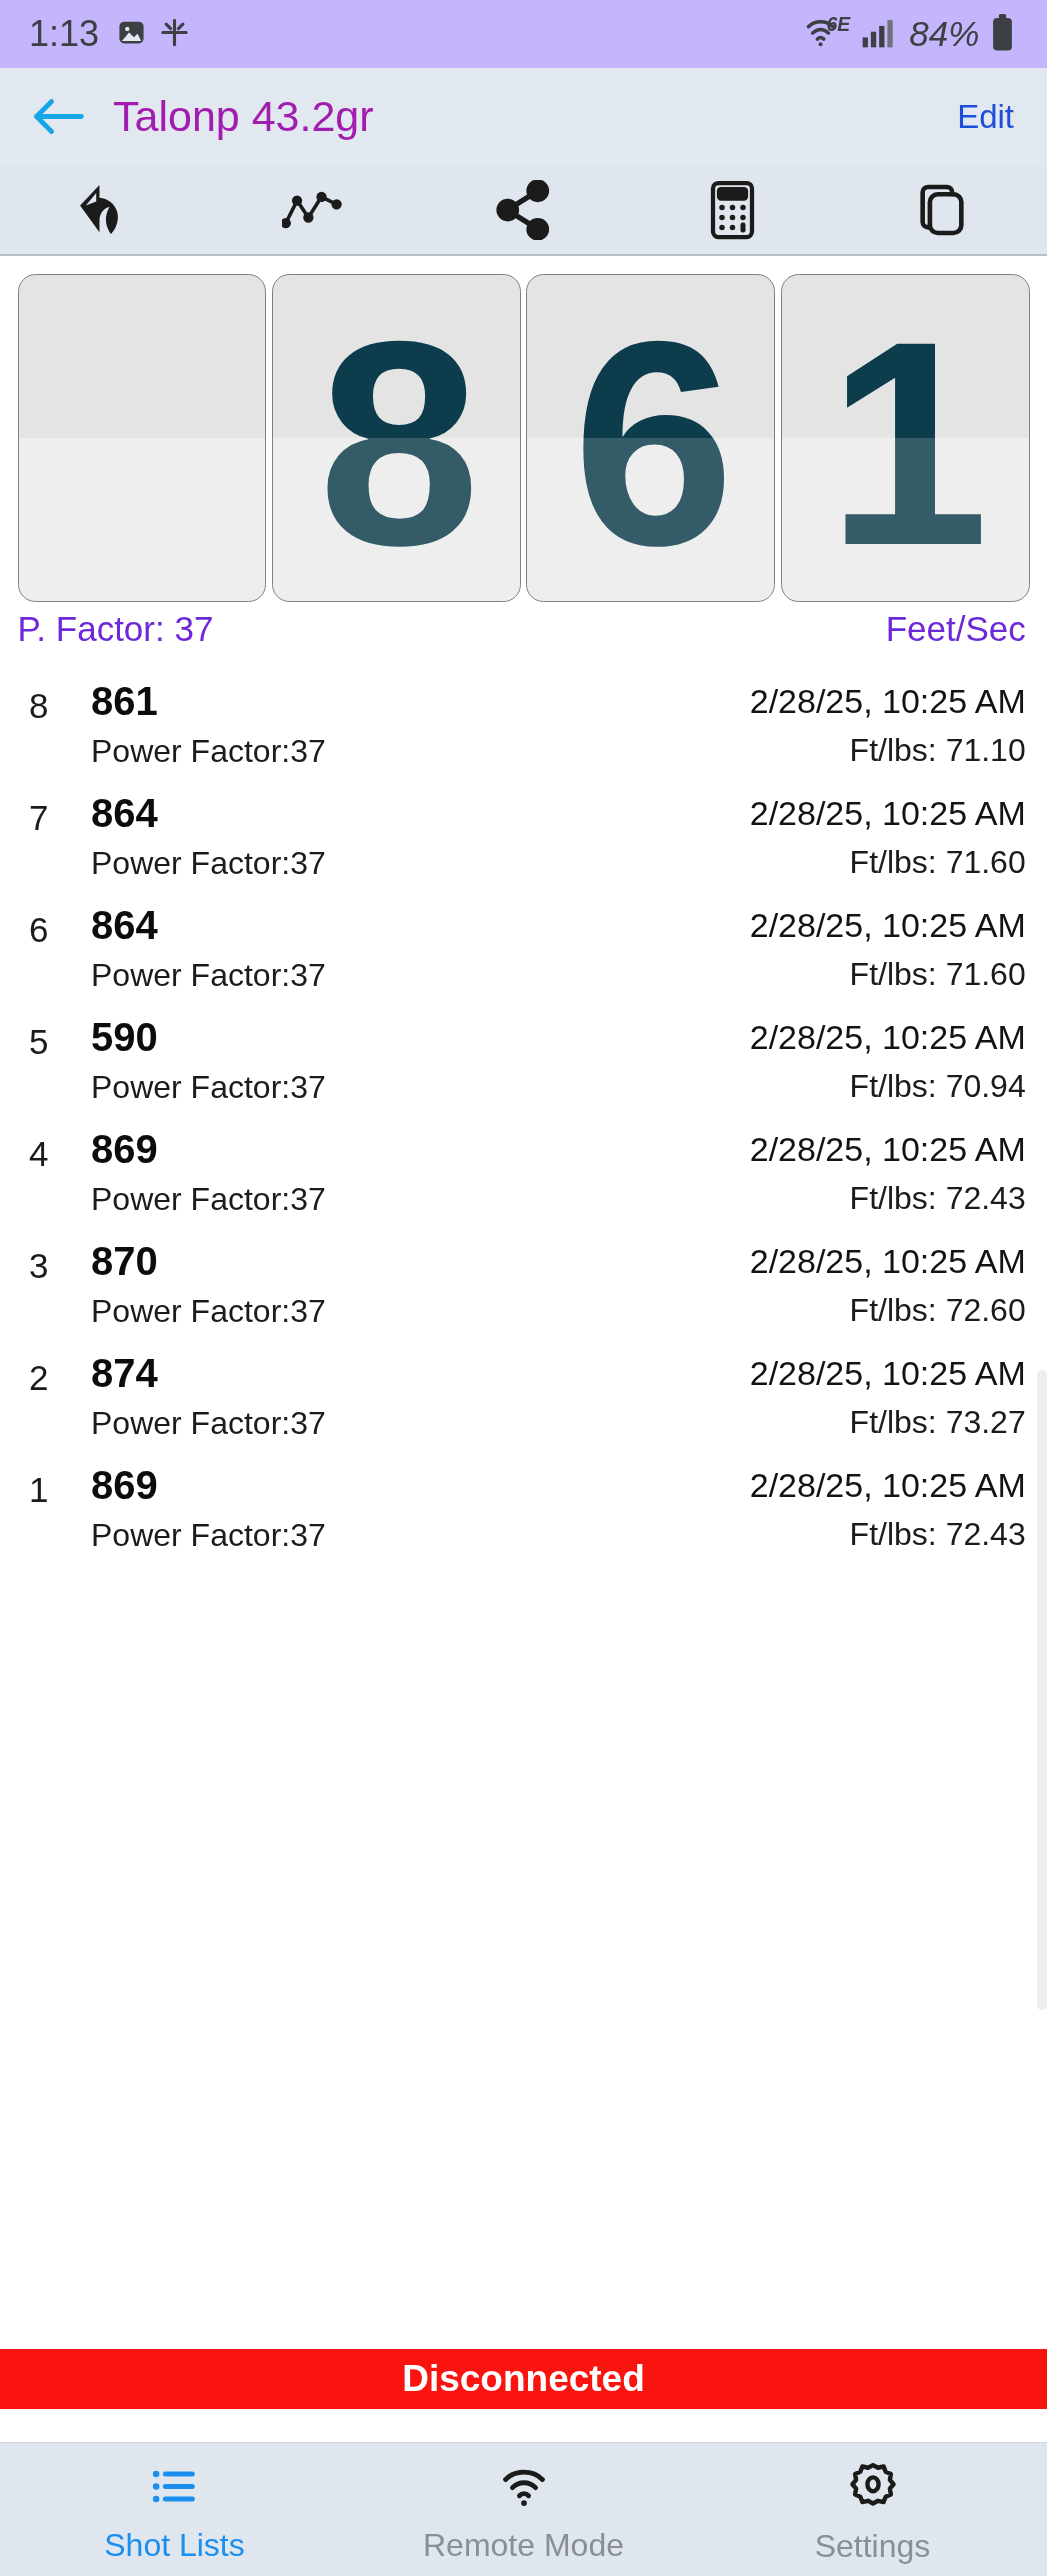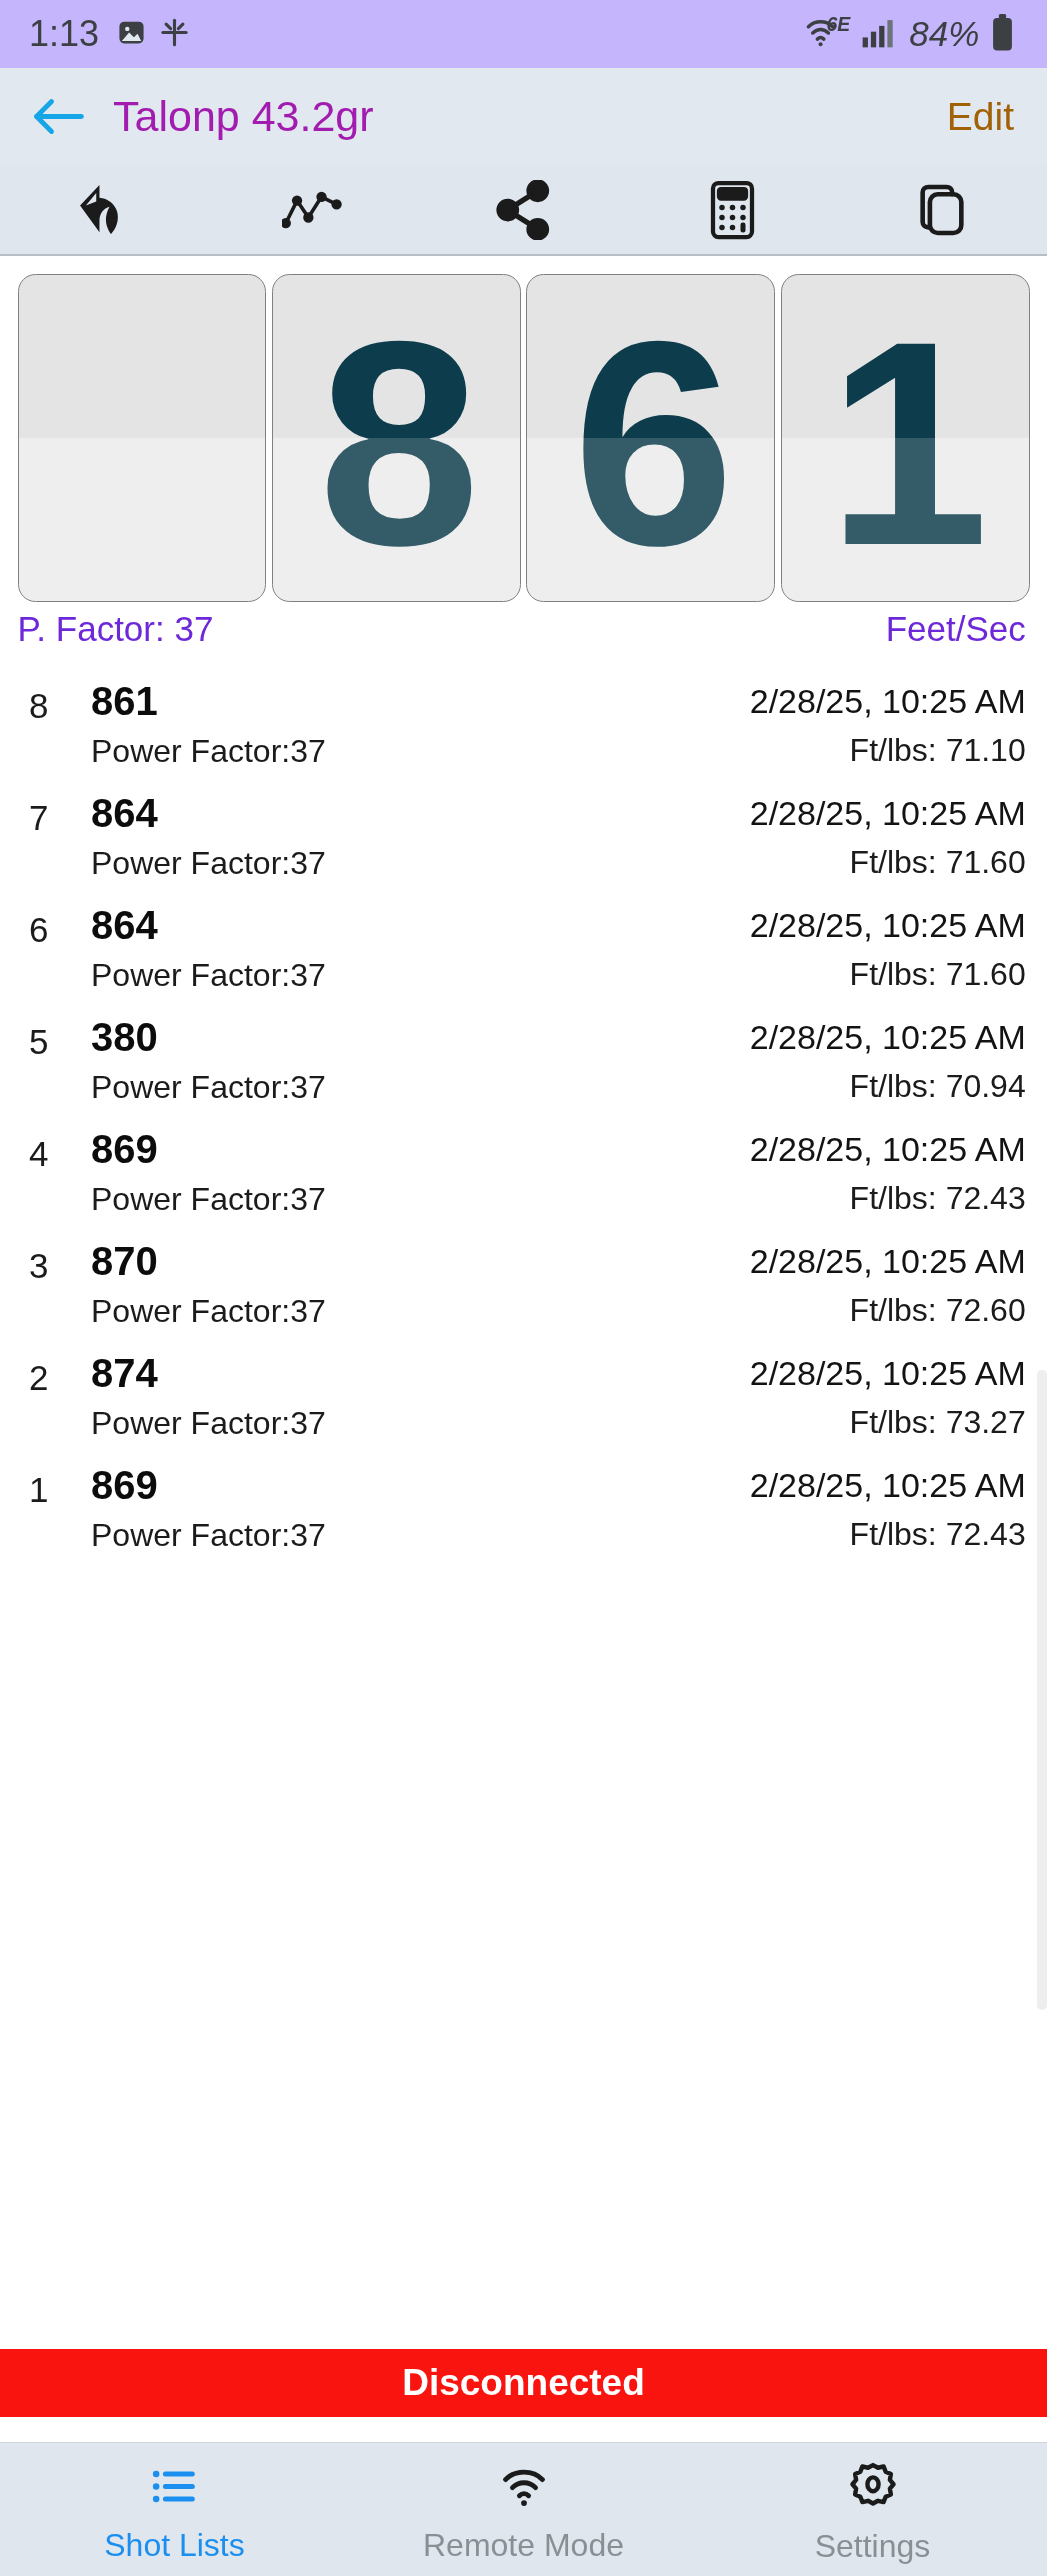--- a/index.html
+++ b/index.html
@@ -47,8 +47,8 @@
   }
   .nav-spacer{ flex:1; }
   .nav-edit{
-    font-size:39px;
-    color:#a16207;
+    font-size:33px;
+    color:#1d4ed8;
   }
 
   

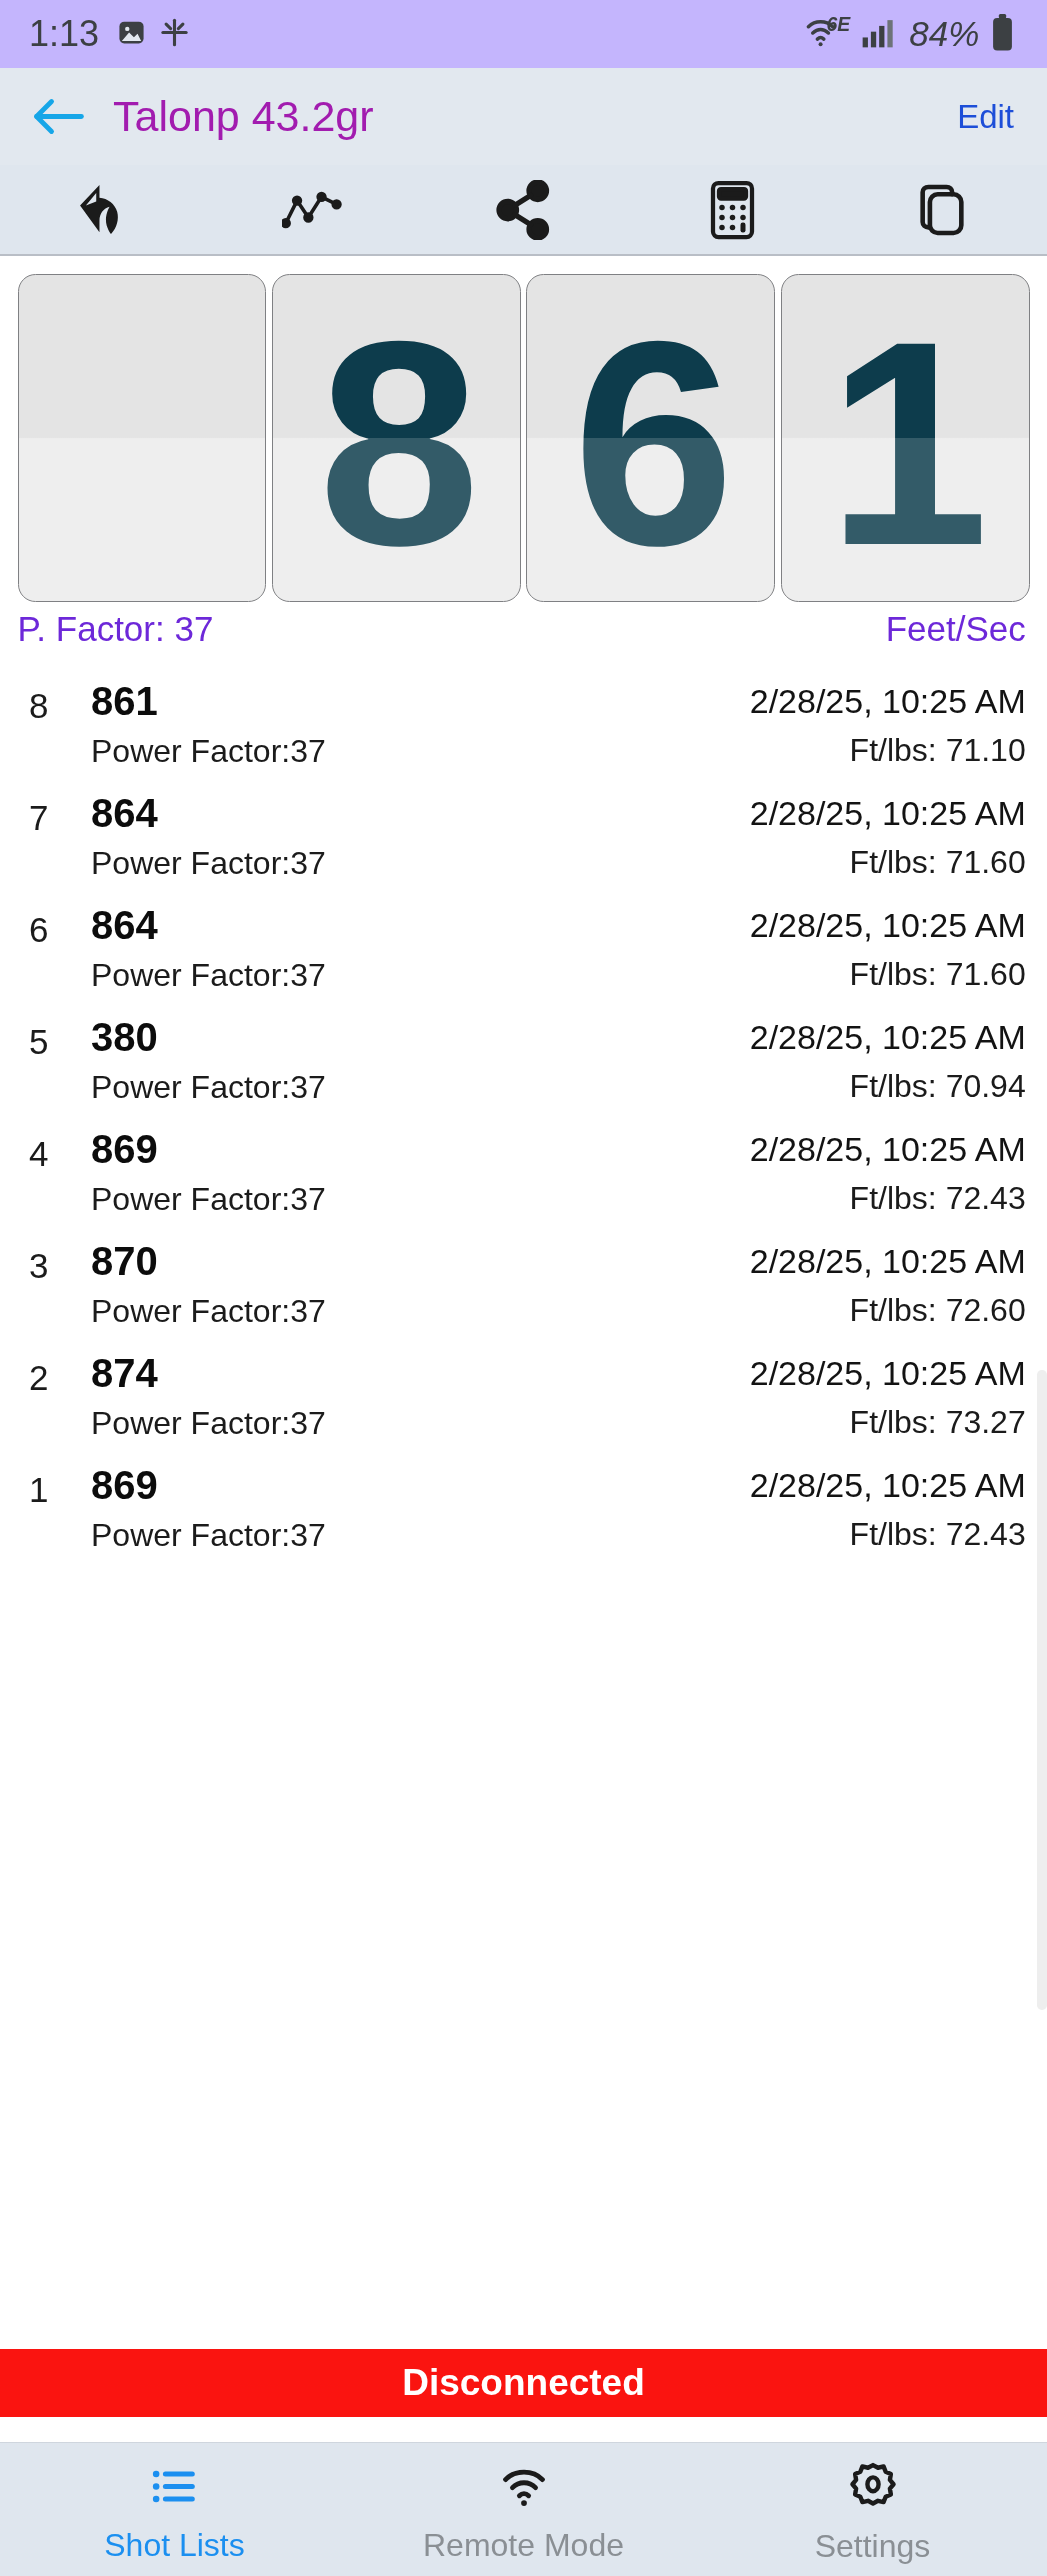--- a/index.html
+++ b/index.html
@@ -389,7 +389,7 @@
   <div class="shot-row">
     <div class="col-idx">5</div>
     <div class="col-main">
-      <div class="shot-value">380</div>
+      <div class="shot-value">590</div>
       <div class="shot-pf">Power Factor:37</div>
     </div>
     <div class="col-right">

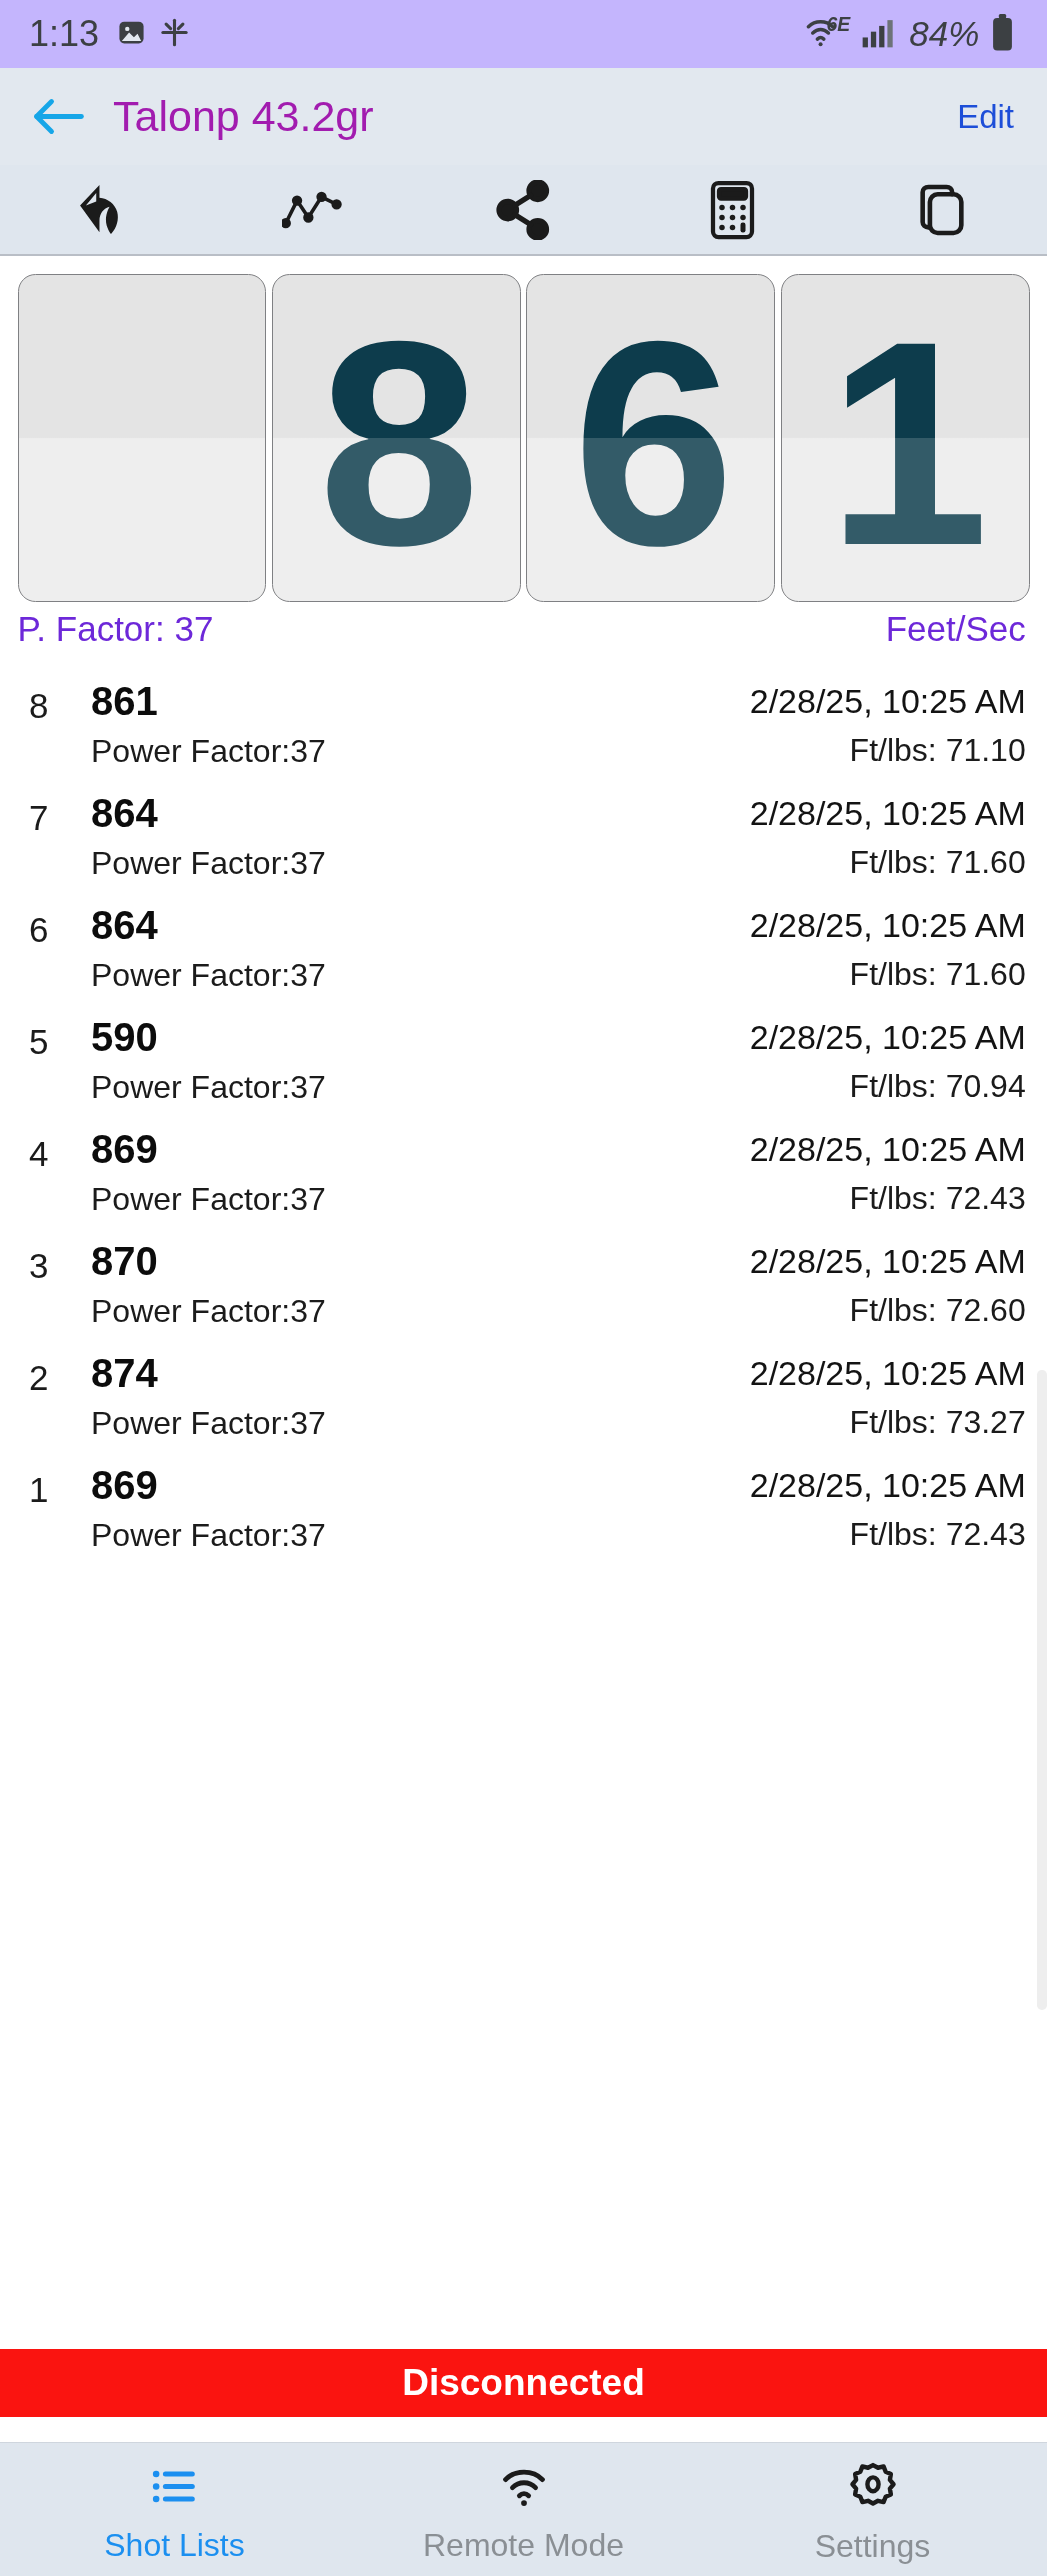--- a/index.html
+++ b/index.html
@@ -175,7 +175,7 @@
   .banner{
     position:absolute;
     left:0; right:0;
-    height:68px;
+    height:60px;
     background:#fa1410;
     display:flex;
     align-items:center;

